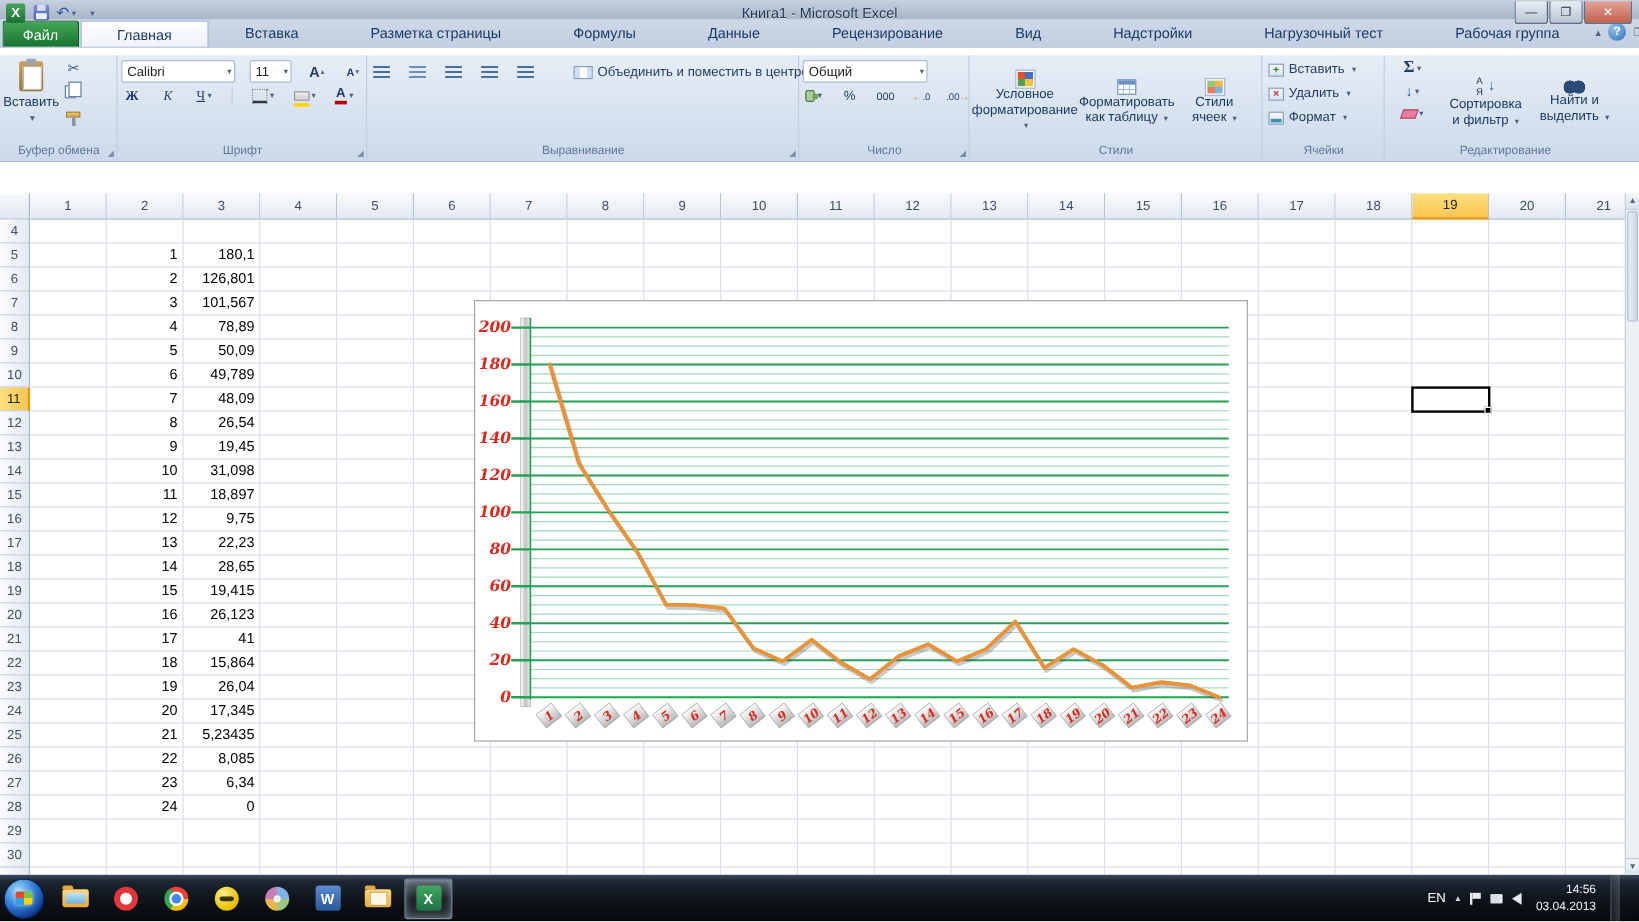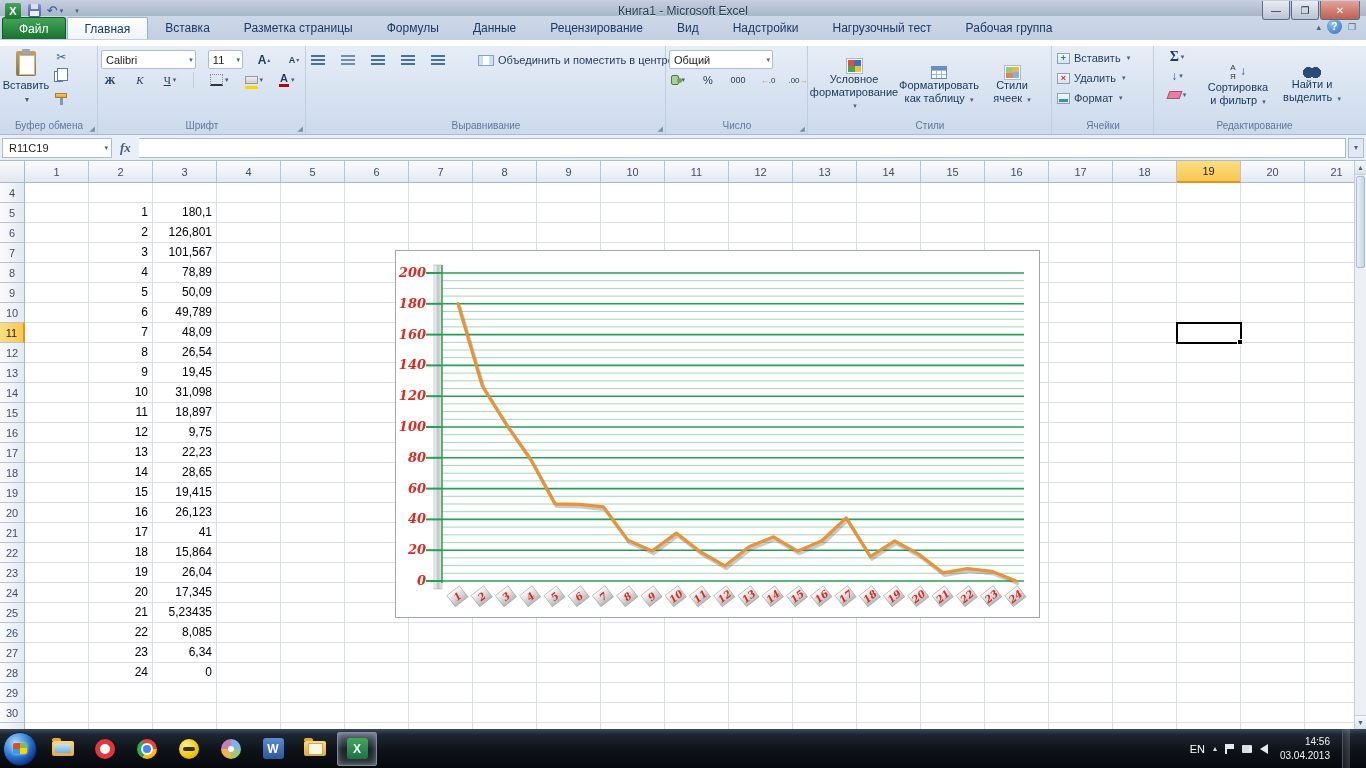--- a/index.html
+++ b/index.html
@@ -24,7 +24,7 @@
 
 .tabrow{position:absolute;top:16px;left:0;right:0;height:24px;background:linear-gradient(#CDD8E7,#C2CFE1);display:flex;align-items:center;}
 .tabs{display:flex;align-items:flex-end;flex:1;}
-.tab{display:inline-flex;align-items:center;height:22px;padding:0 17px;font-size:12px;color:#1A3A66;white-space:nowrap;cursor:default;}
+.tab{display:inline-flex;align-items:center;height:22px;padding:0 30px;font-size:12px;color:#1A3A66;white-space:nowrap;cursor:default;}
 .tab-file{color:#fff;background:linear-gradient(#44A557,#187231);border-radius:3px 3px 0 0;margin:0 1px 0 2px;padding:0 16px;border:1px solid #0F5A24;border-bottom:none;}
 .tab-active{background:linear-gradient(#FDFEFF,#EFF3F9);border:1px solid #99B0CC;border-bottom:none;border-radius:2px 2px 0 0;}
 .tab-right{display:flex;align-items:center;gap:6px;padding:0 10px 3px 0;}

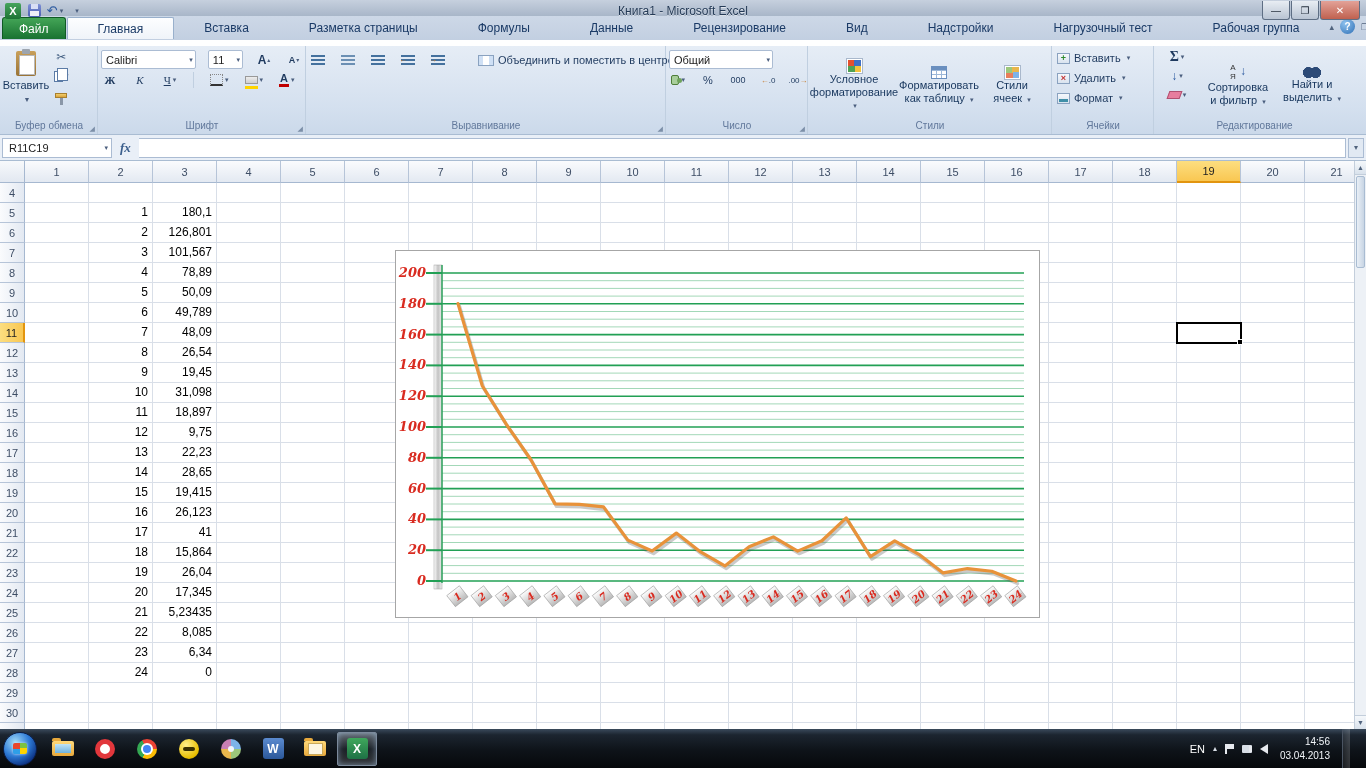--- a/index.html
+++ b/index.html
@@ -418,15 +418,6 @@
 
   </div>
 
-  <div class="fbar">
-    <div class="namebox">
-        <span>R11C19</span>
-        <span class="dd">▾</span>
-      </div>
-    <span class="fx">fx</span>
-    <div class="finput"></div>
-    <div class="fchev">▾</div>
-  </div>
 
   <div id="sheet">
       <div class="colhdr-row">

